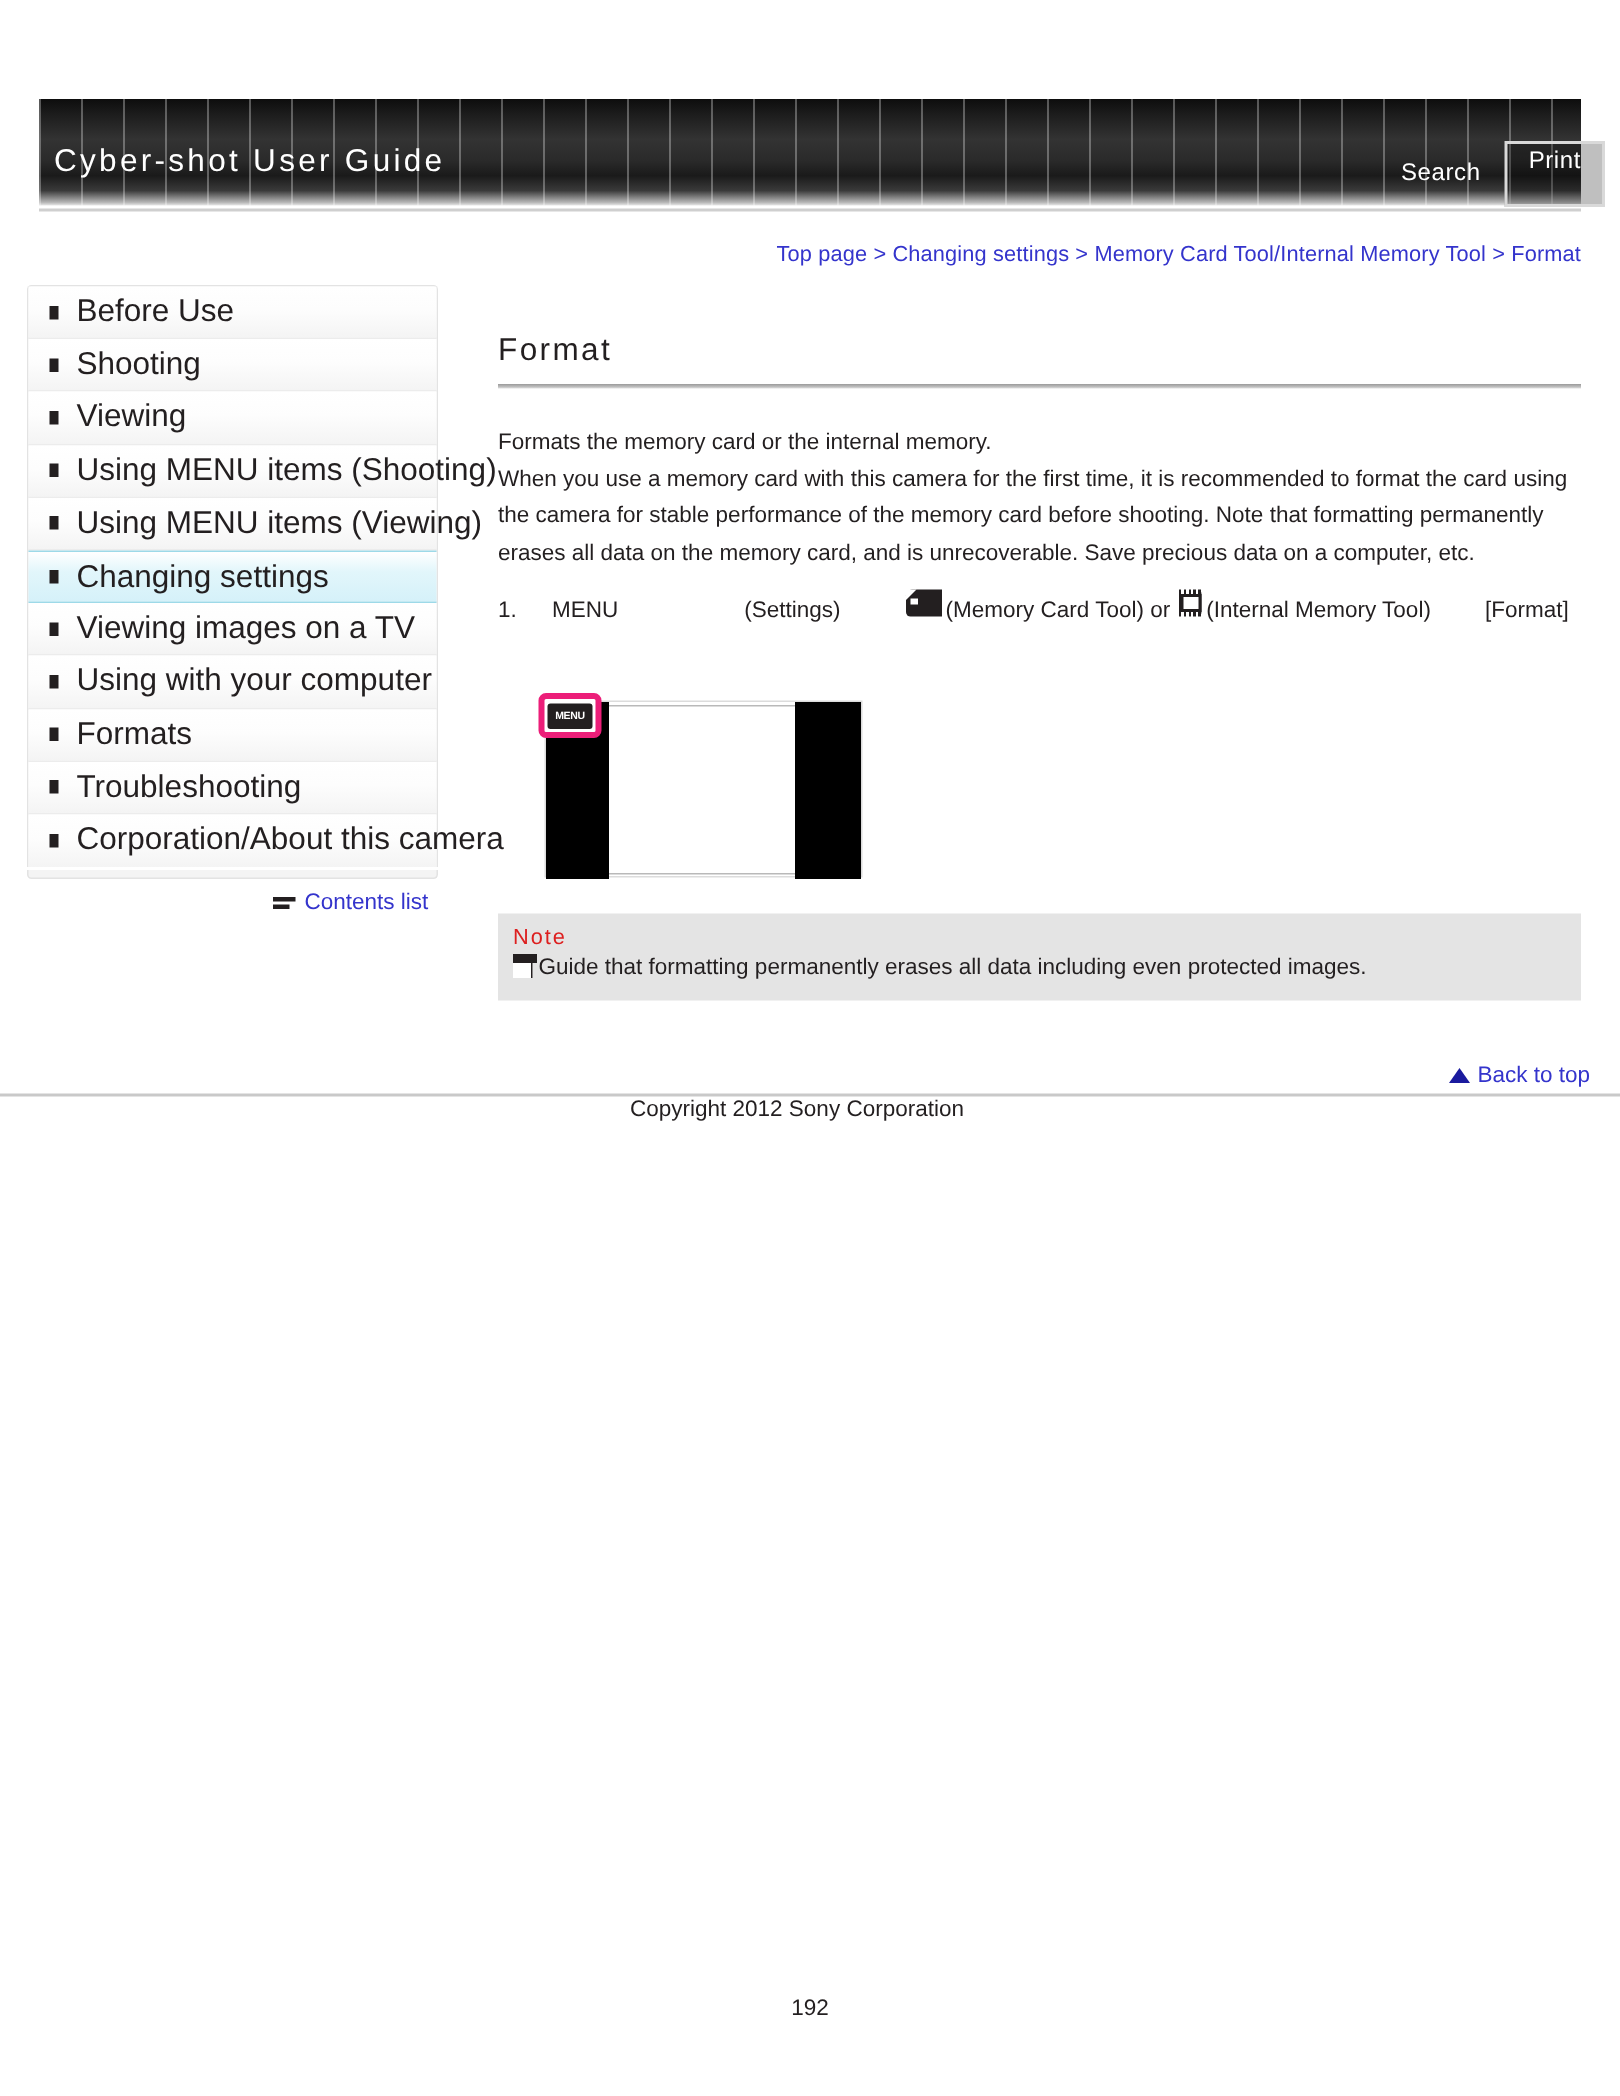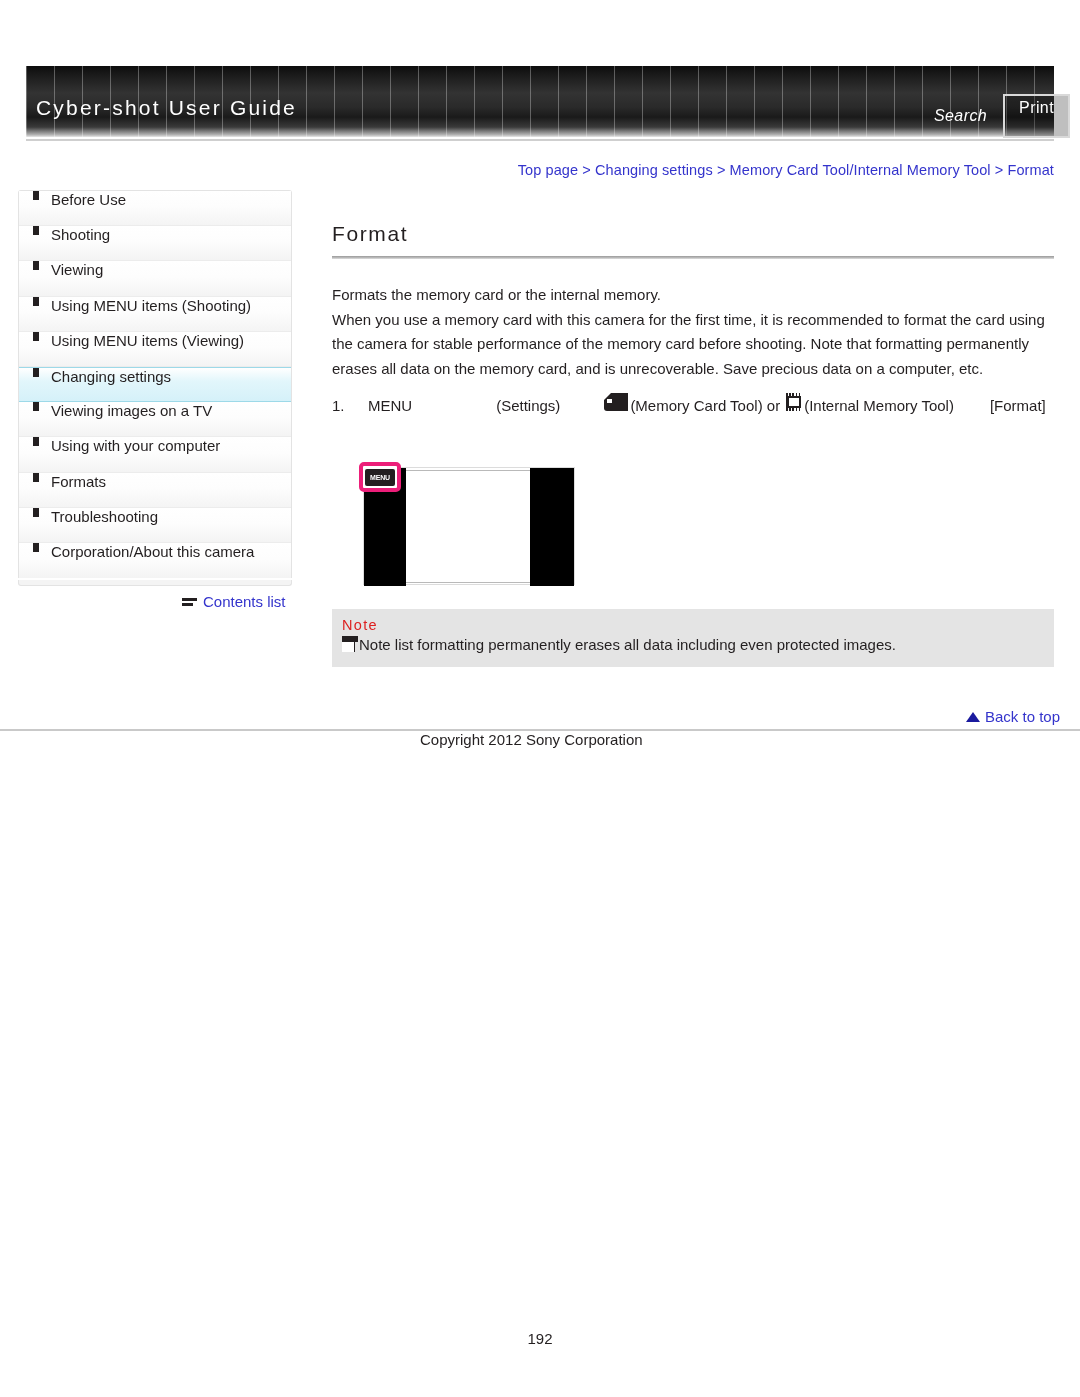--- a/index.html
+++ b/index.html
@@ -71,7 +71,6 @@
     font-size: 16px;
     letter-spacing: 0.4px;
     cursor: pointer;
-    font-style: italic;
   }
   .print-button {
     color: #ffffff;

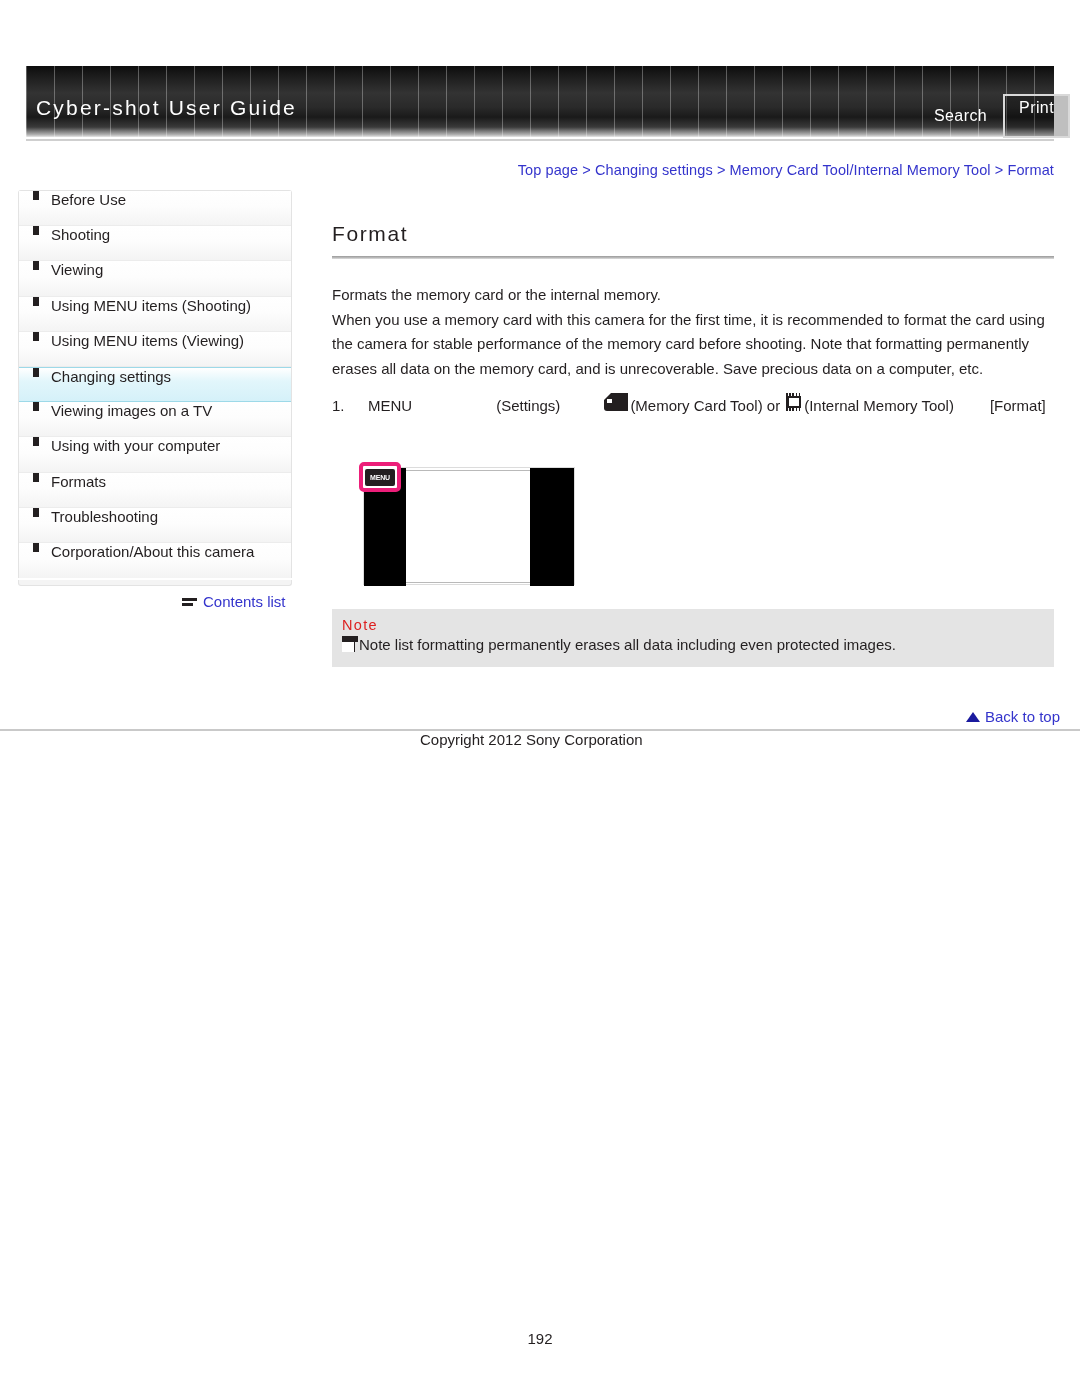--- a/index.html
+++ b/index.html
@@ -108,8 +108,9 @@
     position: relative;
     height: 35.2px;
     display: flex;
+    align-items: center;
     padding-left: 14px;
-    font-size: 15px;
+    font-size: 21px;
     color: #231f20;
     border-bottom: 1px solid #ececec;
     background: linear-gradient(to bottom, #ffffff 0%, #fdfdfd 45%, #f4f4f4 100%);

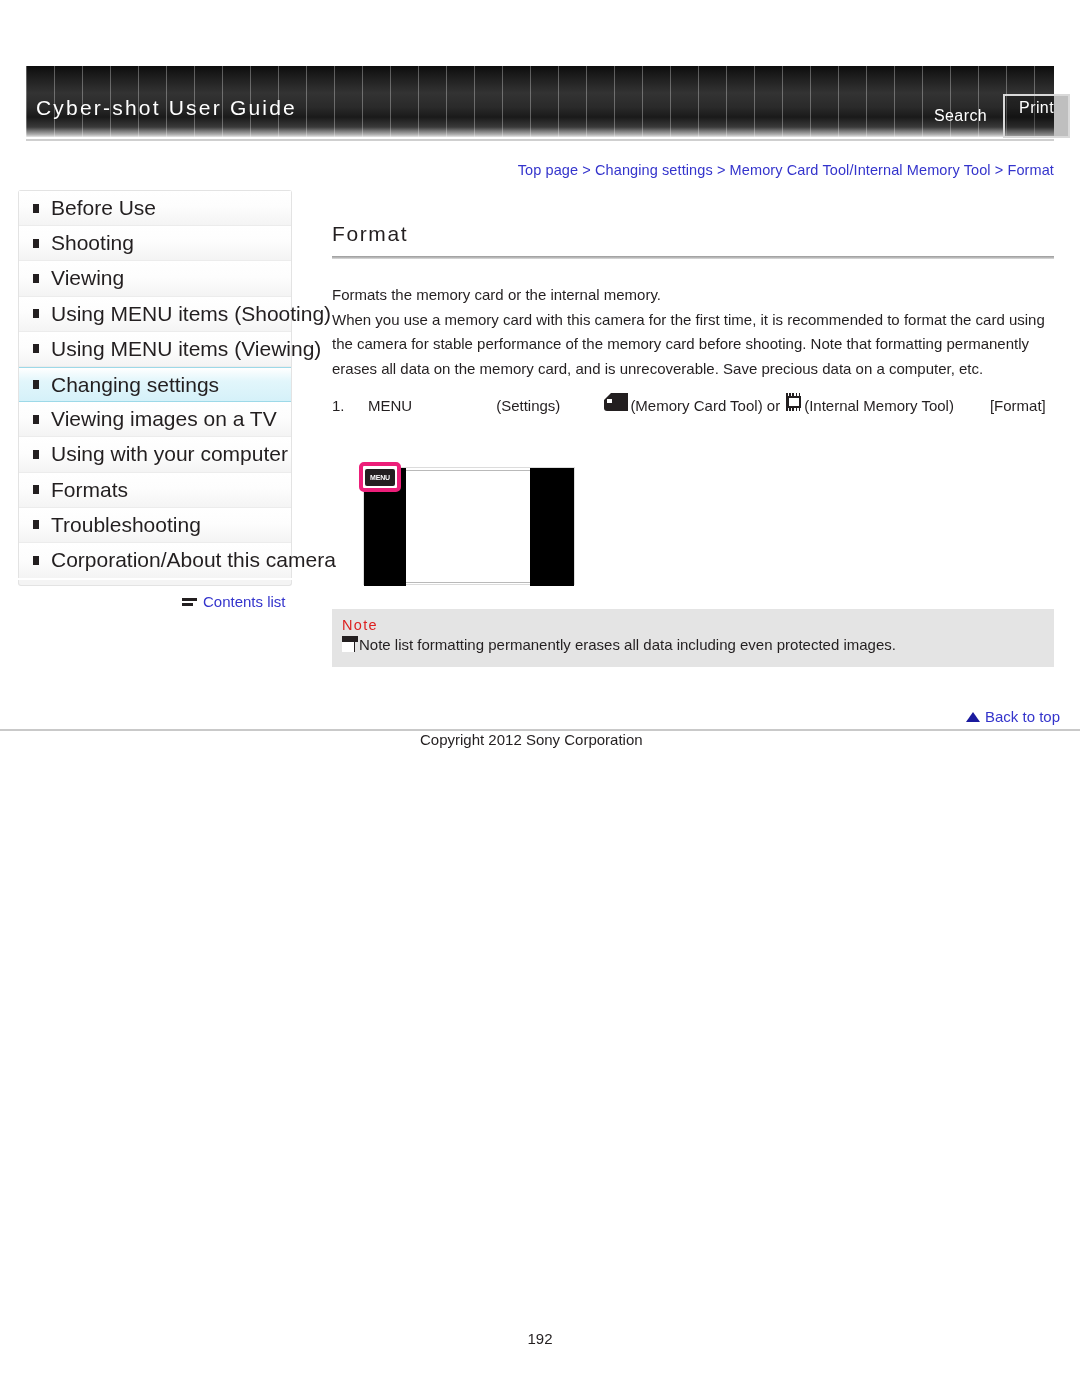--- a/index.html
+++ b/index.html
@@ -545,7 +545,7 @@
   <div class="note-title">Note</div>
   <div class="note-body">
     <span class="note-bullet-icon"></span>
-    <span>Note list formatting permanently erases all data including even protected images.</span>
+    <span>Guide that formatting permanently erases all data including even protected images.</span>
   </div>
 </div>
 

